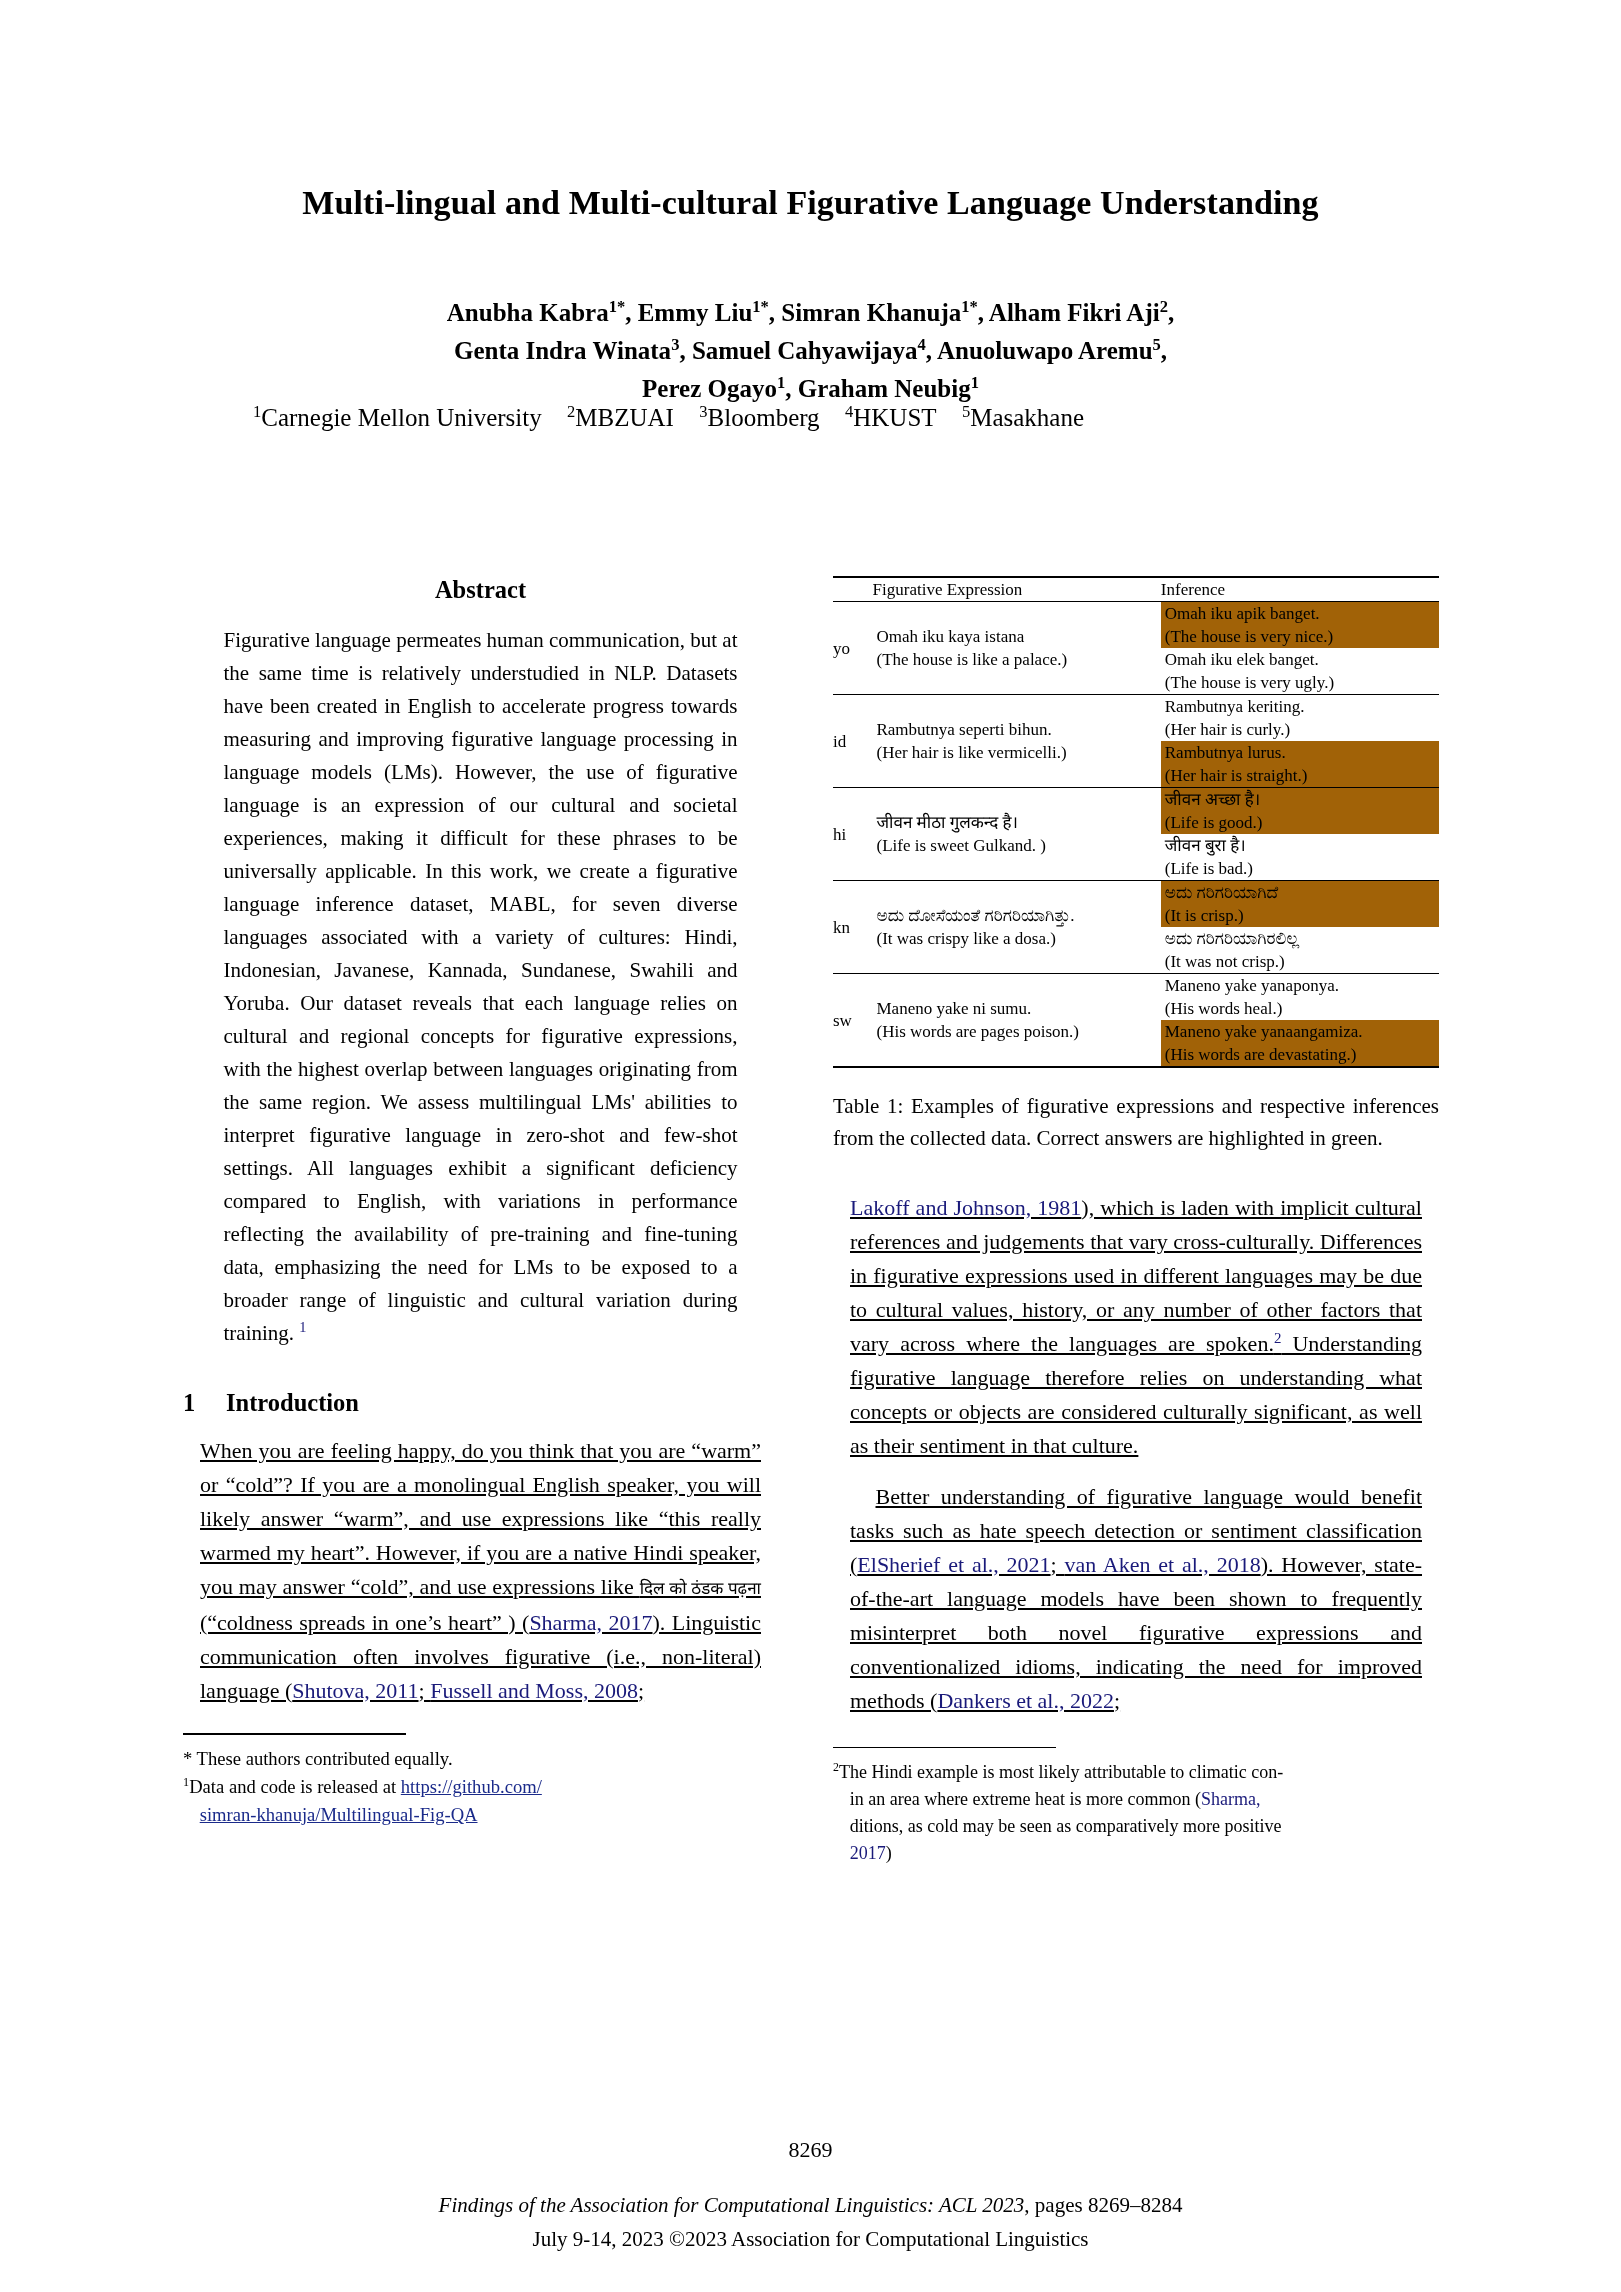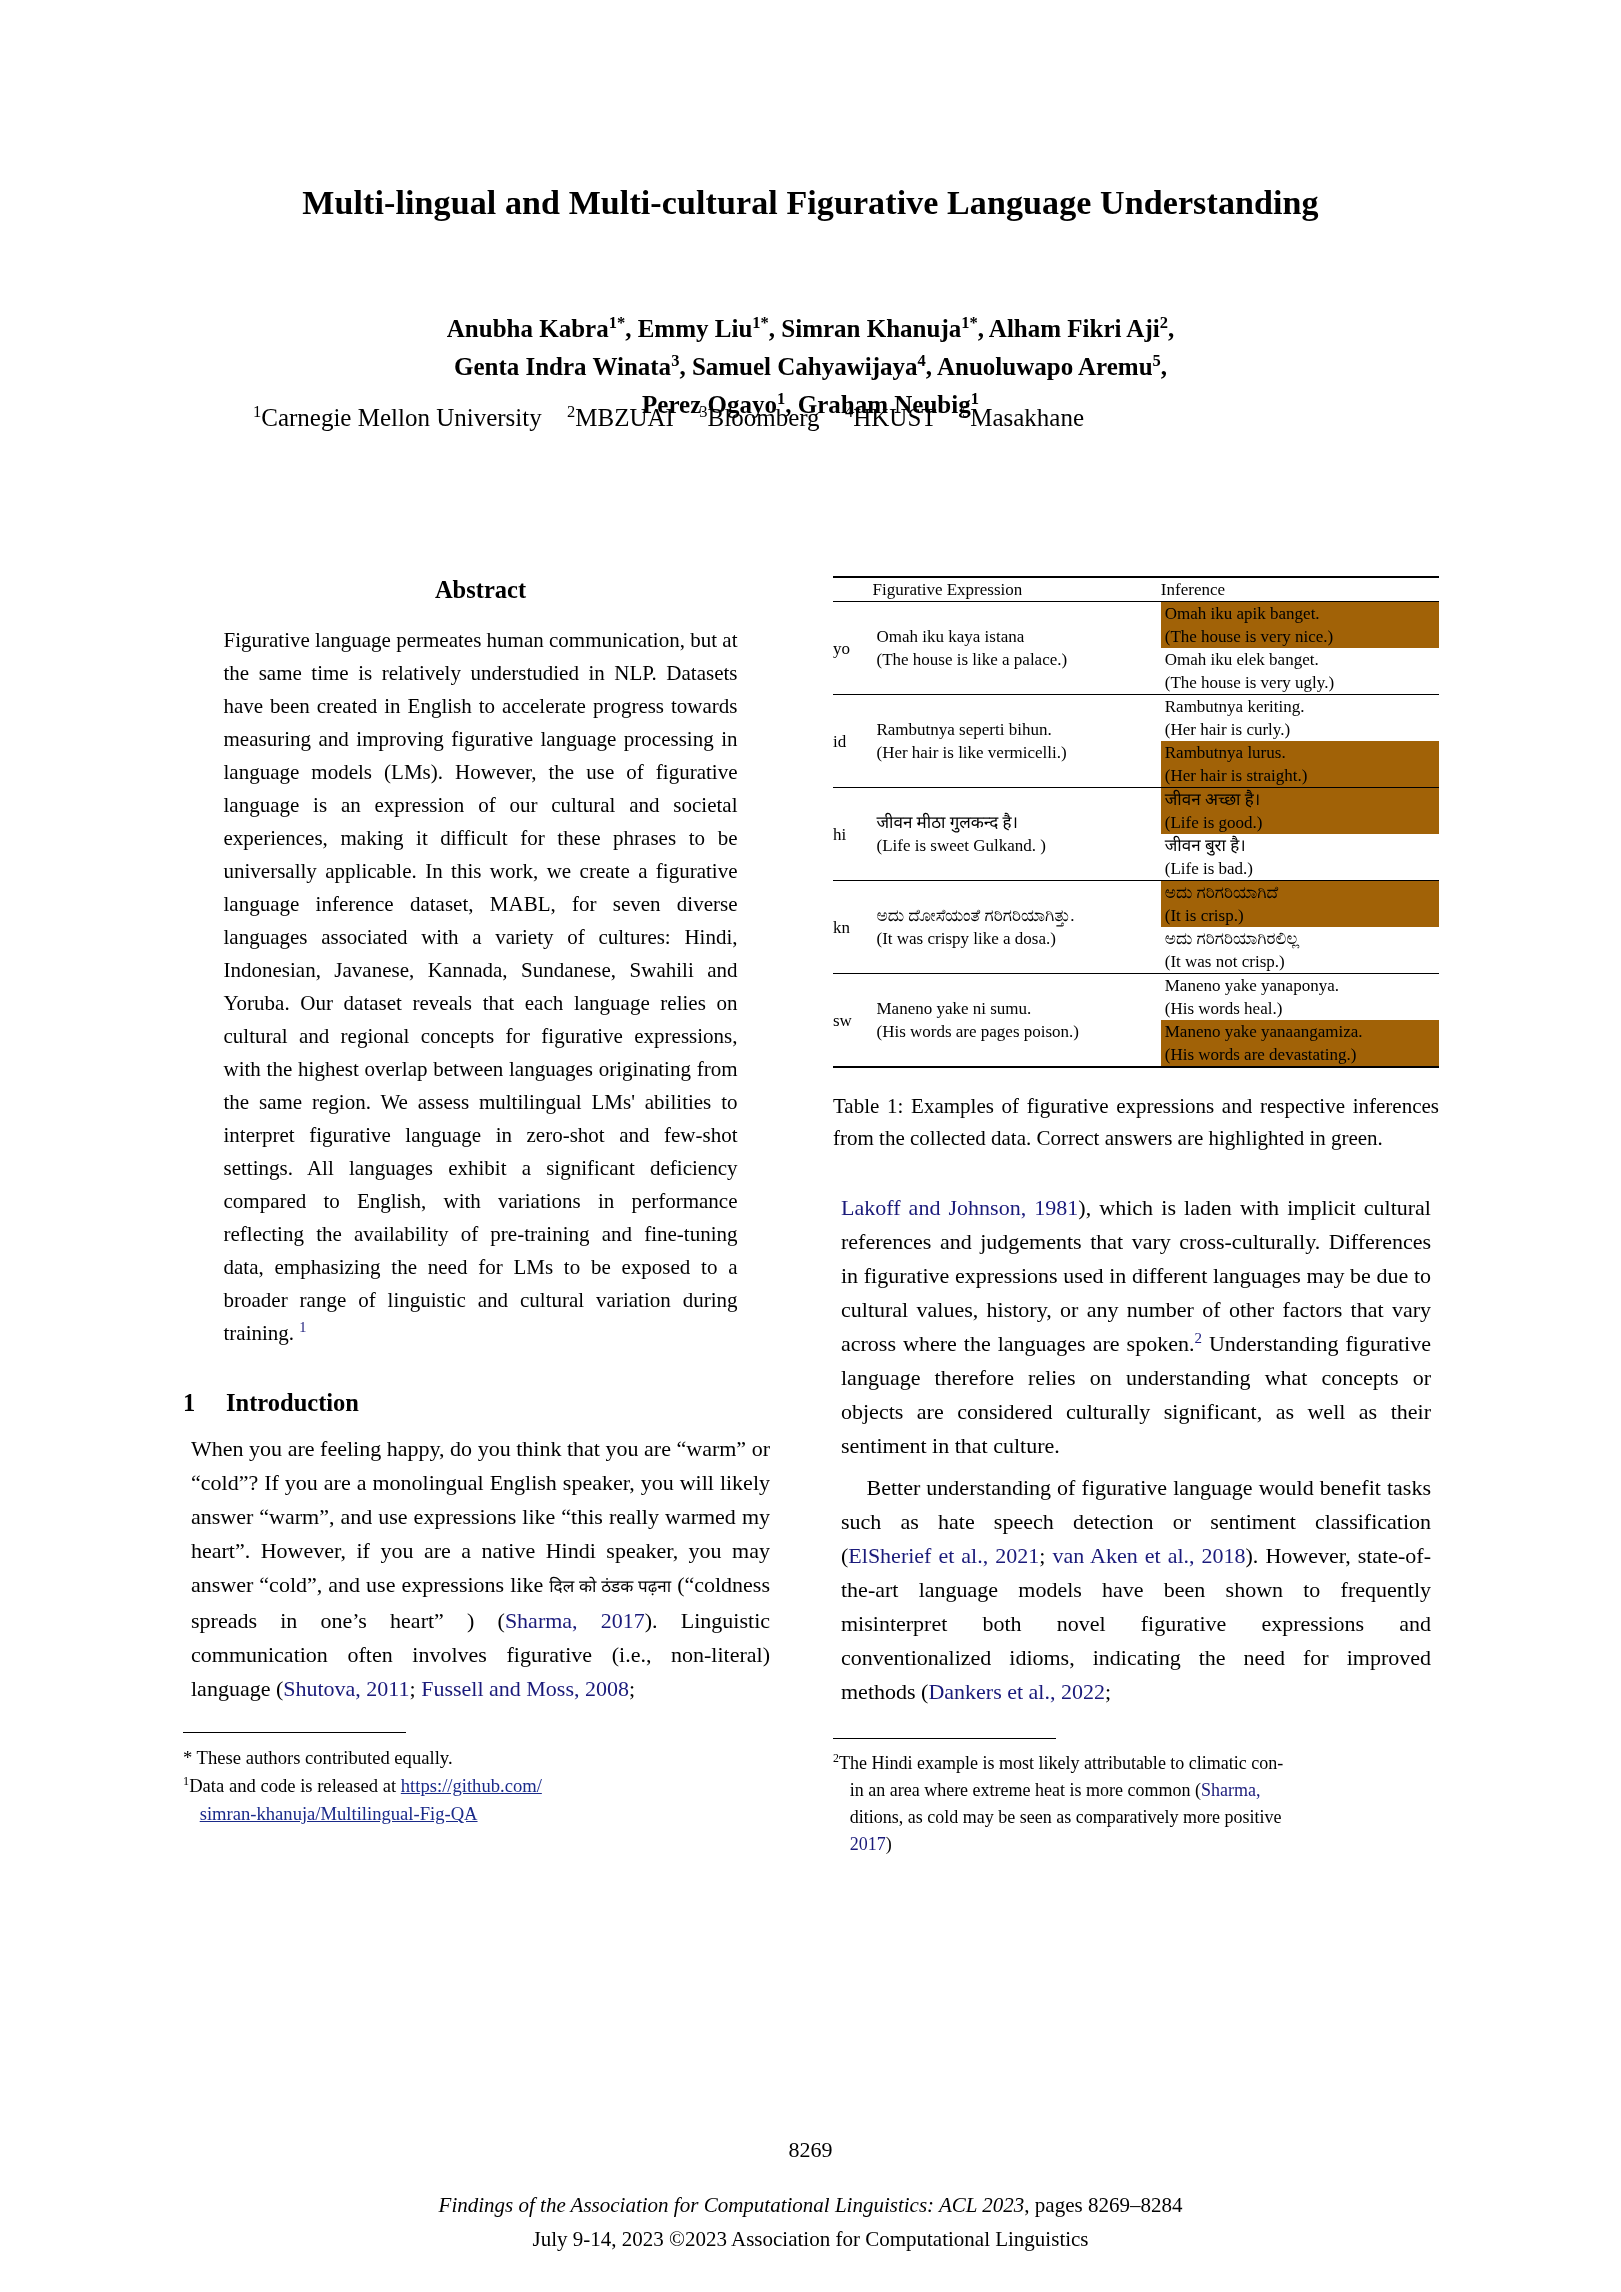--- a/index.html
+++ b/index.html
@@ -36,7 +36,7 @@
 
   .authors {
     position: absolute;
-    left: 0; top: 310px;
+    left: 0; top: 294px;
     width: 1621px;
     text-align: center;
     font-size: 25px;

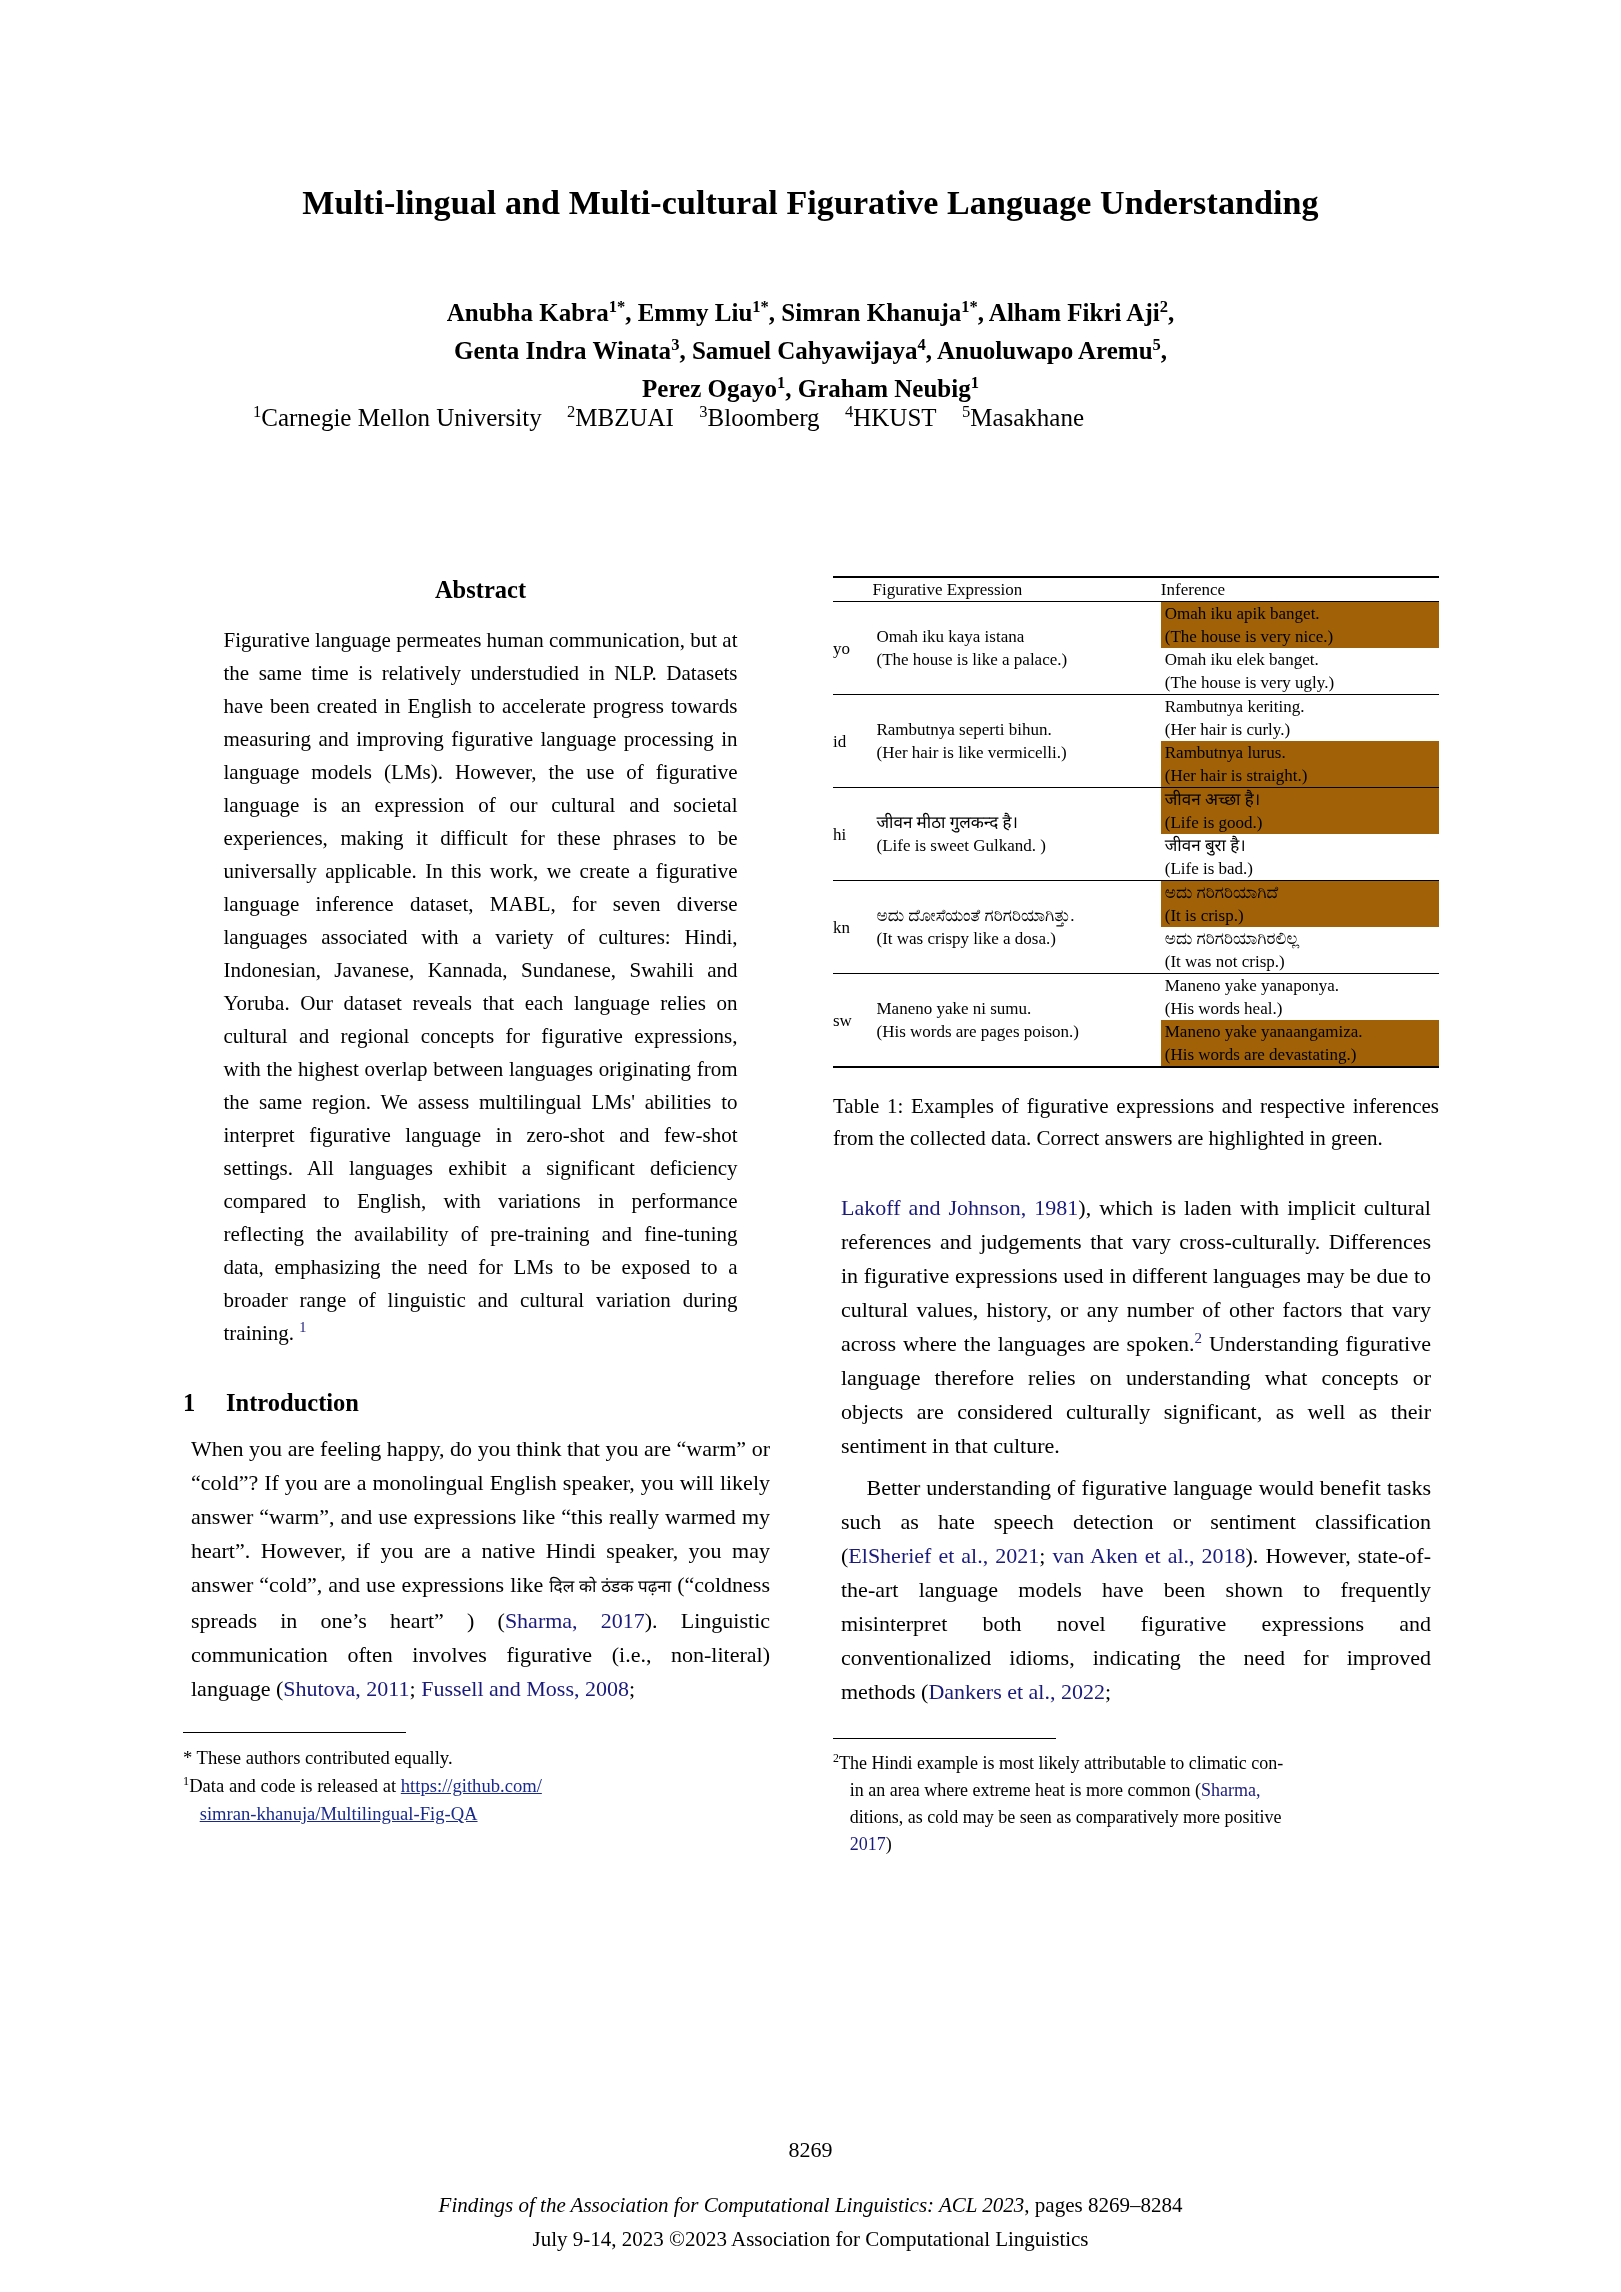--- a/index.html
+++ b/index.html
@@ -98,8 +98,9 @@
     font-size: 22px;
     line-height: 34px;
     text-align: justify;
-    margin: 8px;
+    margin: 17px;
     hyphens: manual;
+    text-decoration: underline;
   }
   p.body.ind { text-indent: 25.5px; }
 

